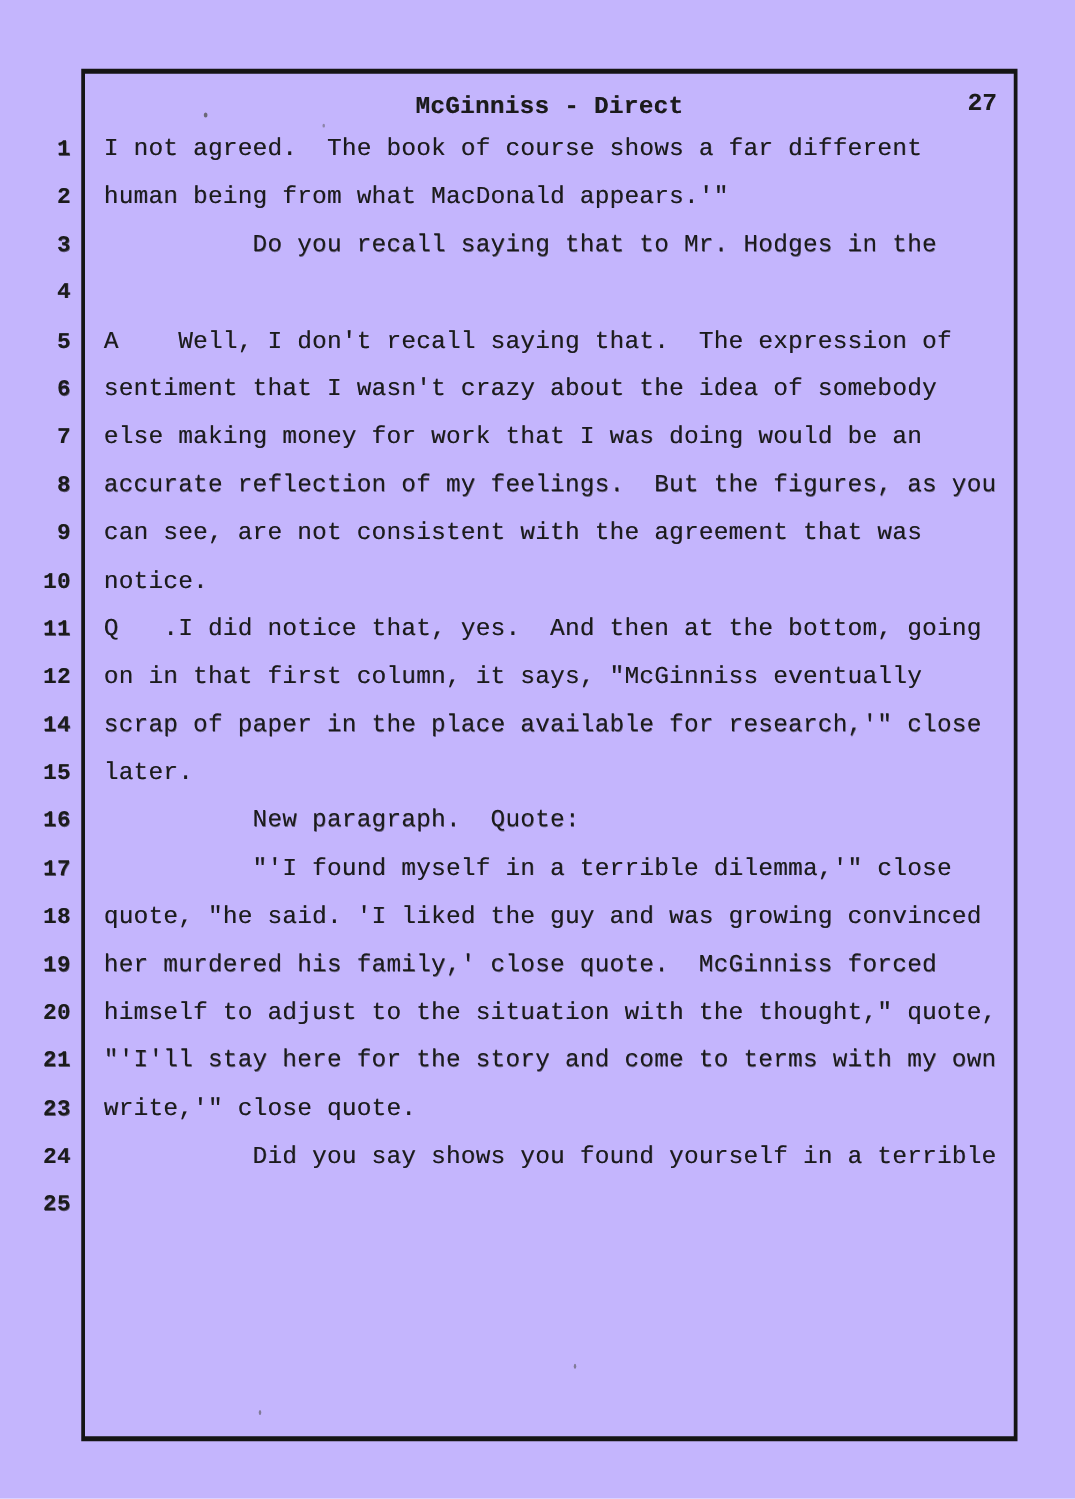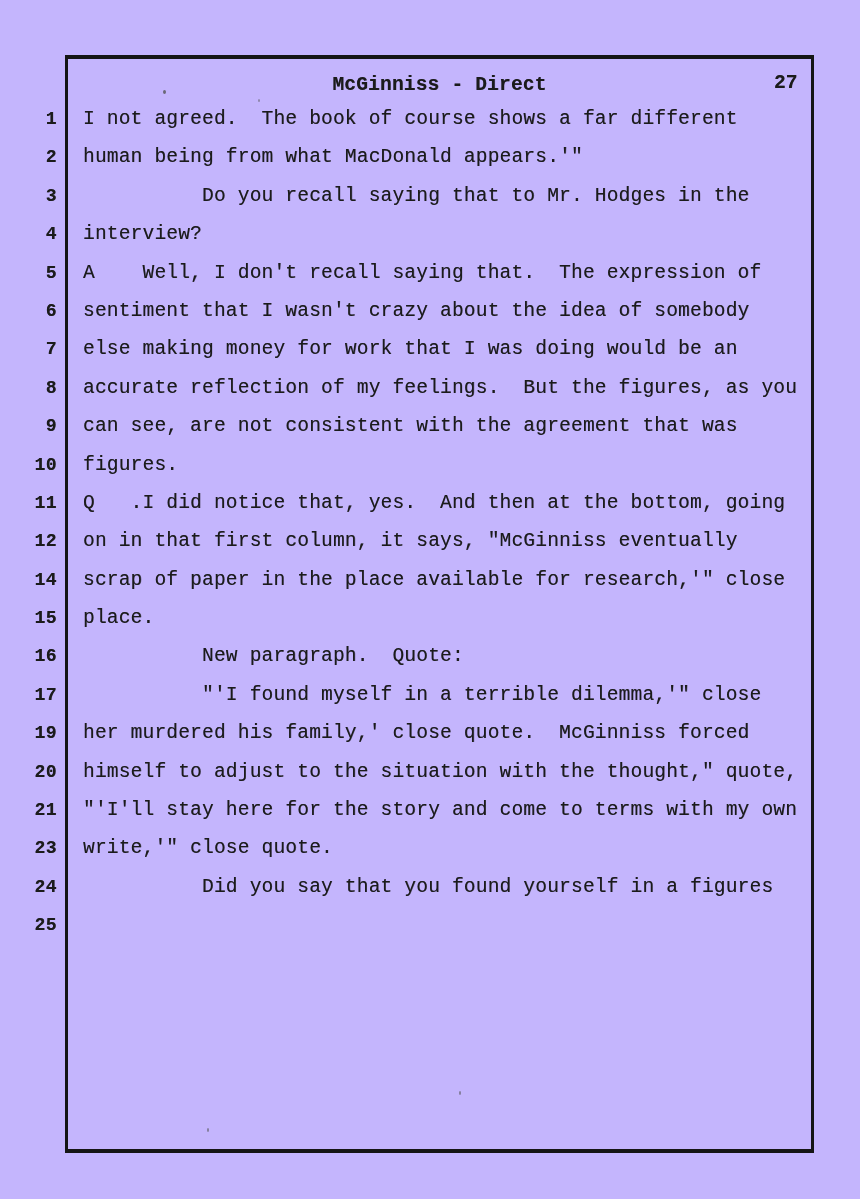--- a/index.html
+++ b/index.html
@@ -120,7 +120,6 @@
 
   <div class="row">
     <div class="lineno">4</div>
-    <div class="linetext">interview?</div>
   </div>
 
   <div class="row">

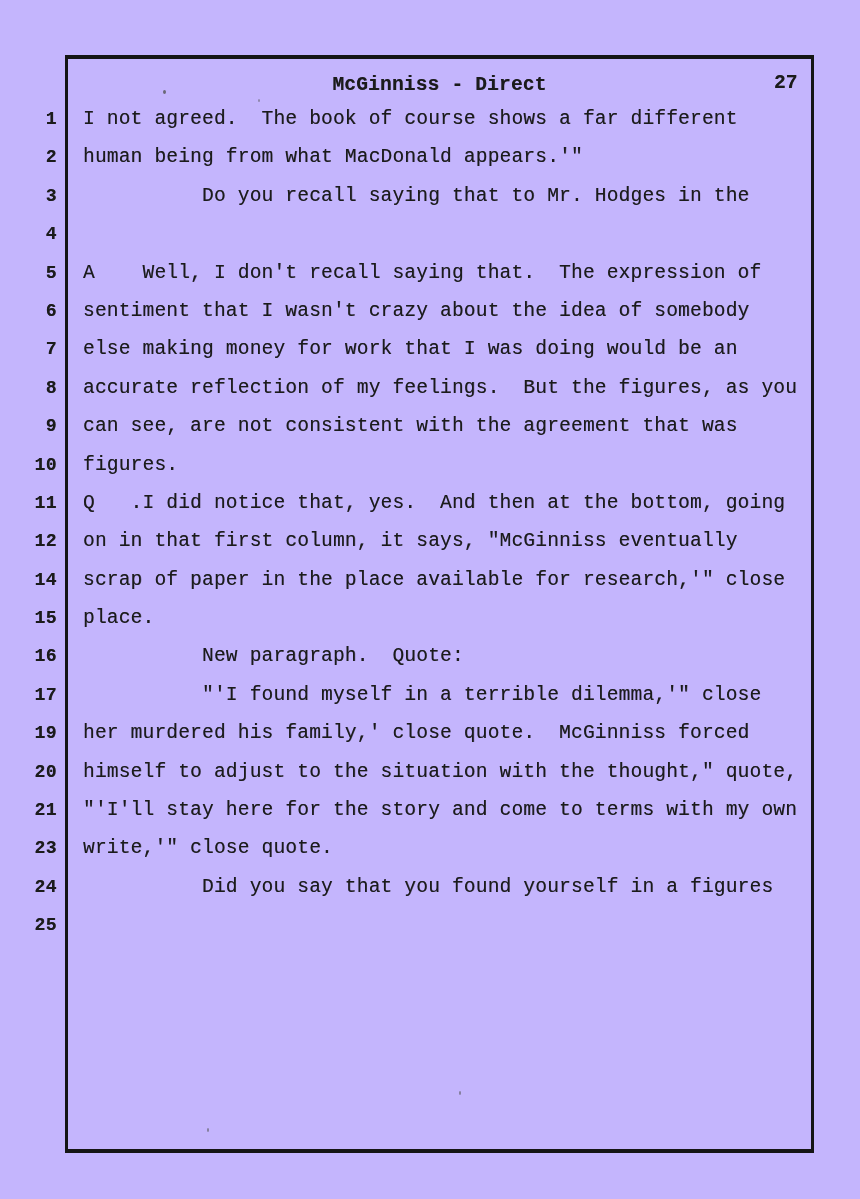--- a/index.html
+++ b/index.html
@@ -149,7 +149,7 @@
 
   <div class="row">
     <div class="lineno">10</div>
-    <div class="linetext">figures.</div>
+    <div class="linetext">notice.</div>
   </div>
 
   <div class="row">

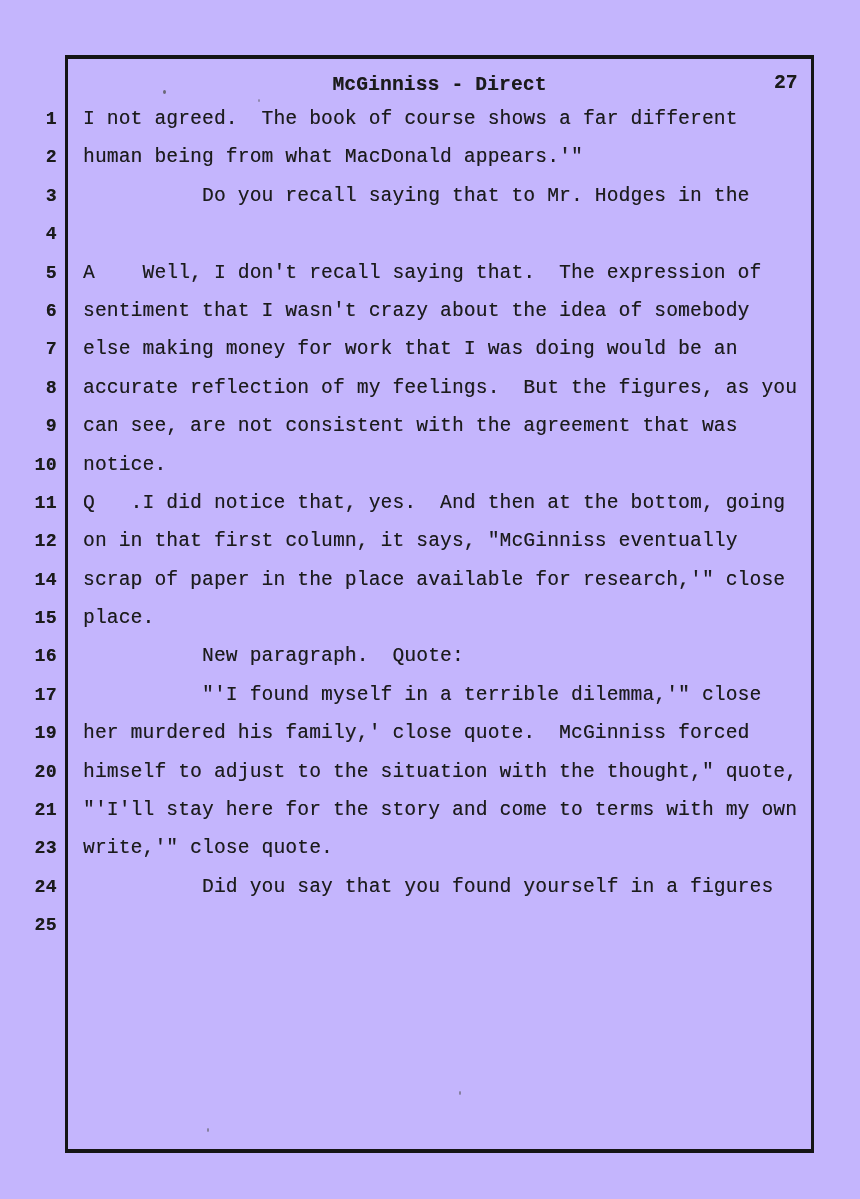--- a/index.html
+++ b/index.html
@@ -170,7 +170,7 @@
 
   <div class="row">
     <div class="lineno">15</div>
-    <div class="linetext">place.</div>
+    <div class="linetext">later.</div>
   </div>
 
   <div class="row">

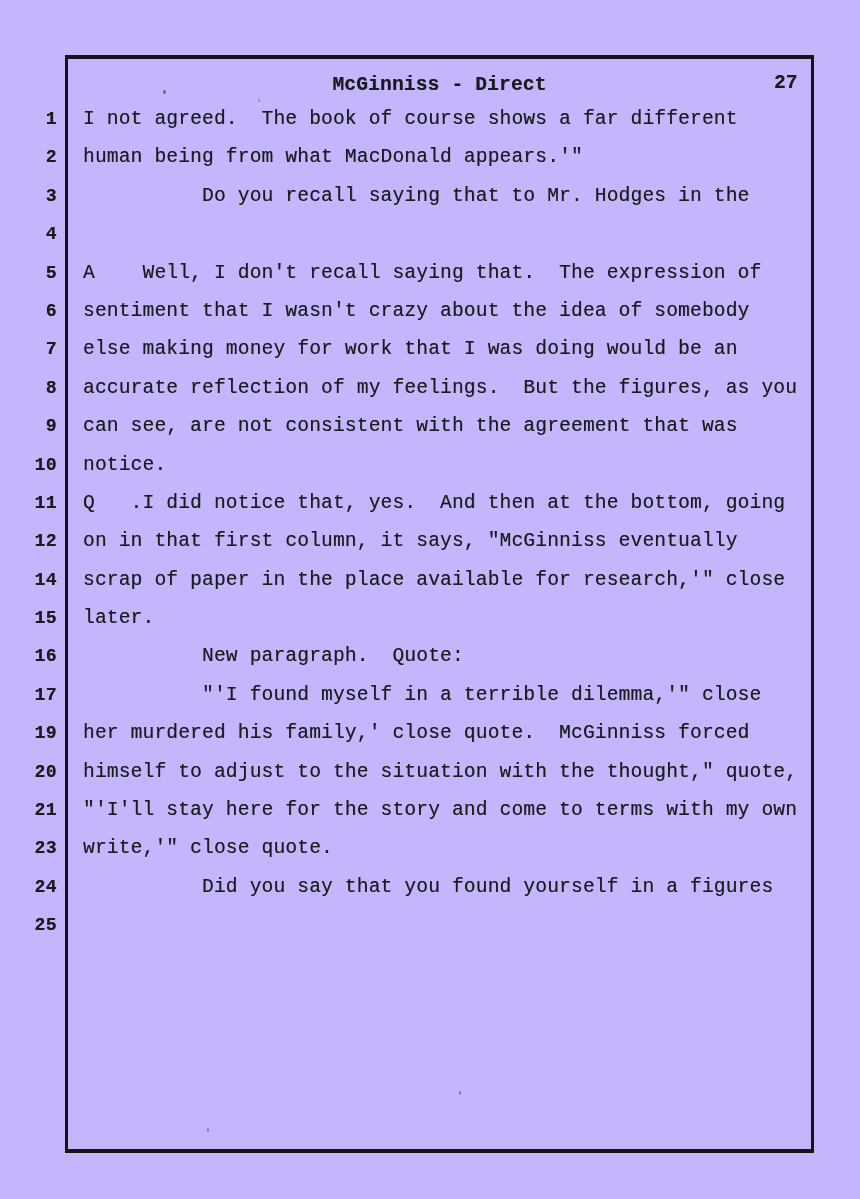--- a/index.html
+++ b/index.html
@@ -183,6 +183,10 @@
     <div class="linetext">          "'I found myself in a terrible dilemma,'" close</div>
   </div>
 
+  <div class="row">
+    <div class="lineno">18</div>
+    <div class="linetext">quote, "he said. 'I liked the guy and was growing convinced</div>
+  </div>
 
   <div class="row">
     <div class="lineno">19</div>

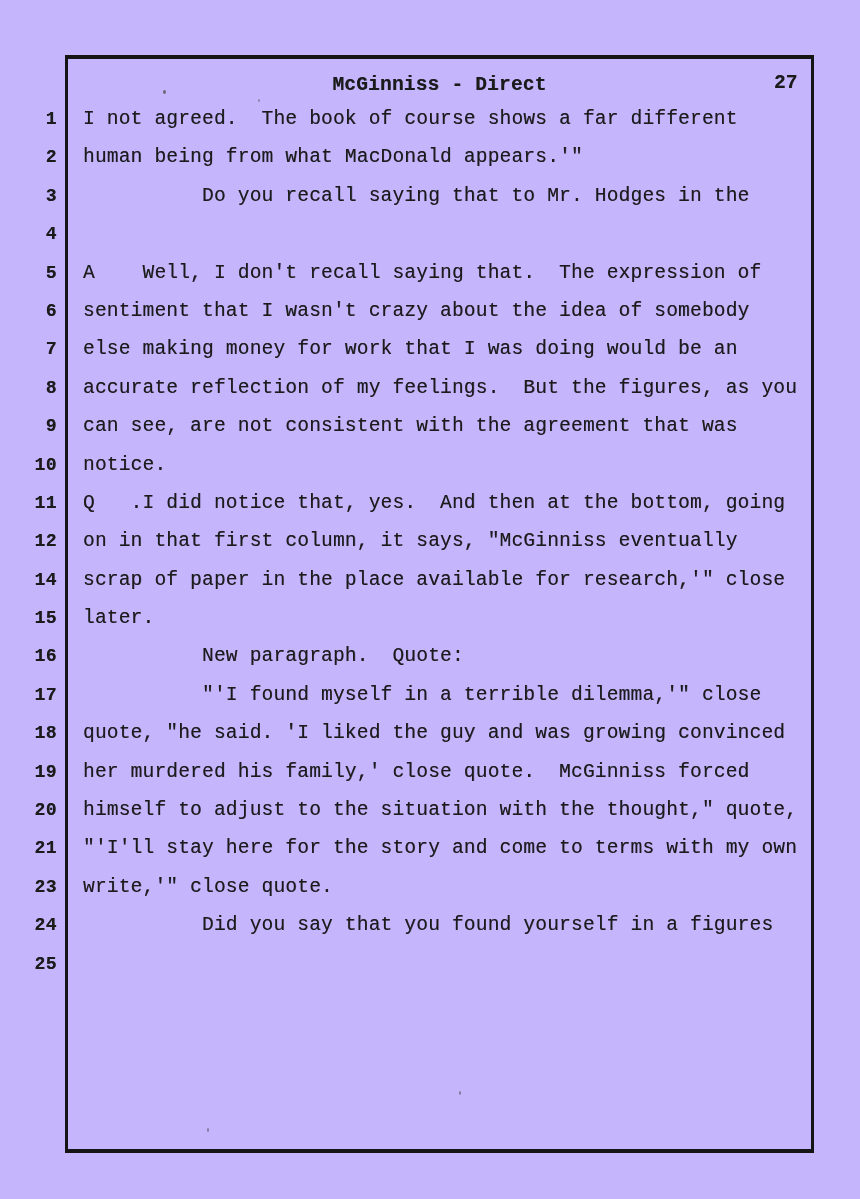--- a/index.html
+++ b/index.html
@@ -211,7 +211,7 @@
 
   <div class="row">
     <div class="lineno">24</div>
-    <div class="linetext">          Did you say that you found yourself in a figures</div>
+    <div class="linetext">          Did you say shows you found yourself in a terrible</div>
   </div>
 
   <div class="row">

